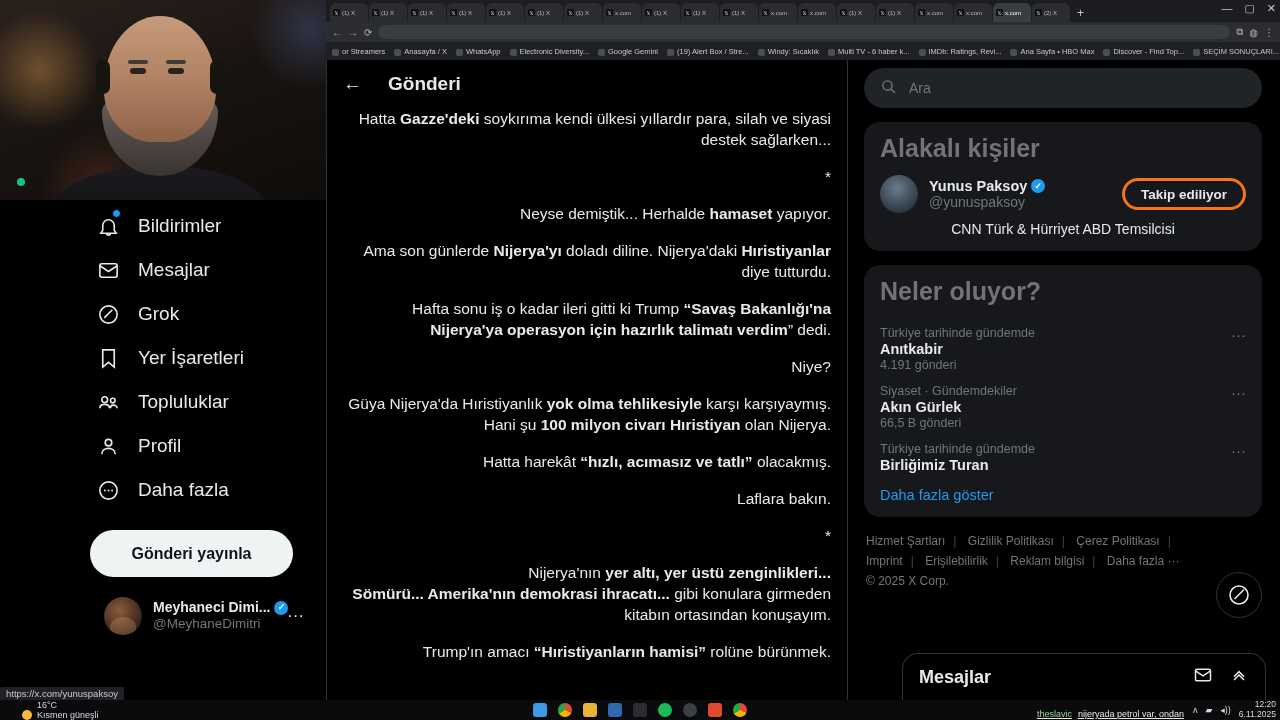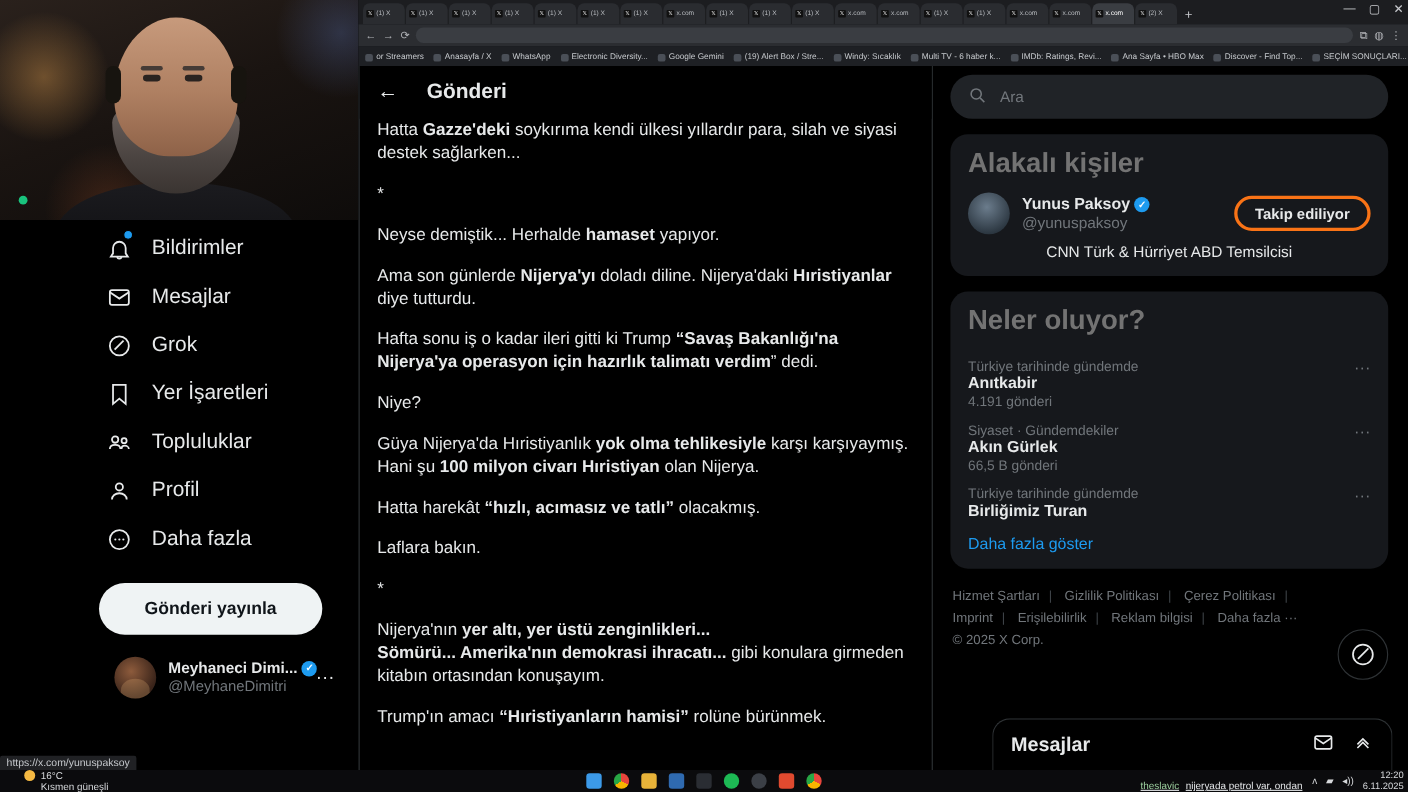--- a/index.html
+++ b/index.html
@@ -155,7 +155,7 @@
   .back-arrow { color: #e7e9ea; font-size: 19px; cursor: pointer; }
   .center-title { color: #e7e9ea; font-size: 19px; font-weight: bold; }
   .post-body { padding: 0 16px; color: #e7e9ea; font-size: 15.5px; line-height: 21px; }
-  .post-body p { margin-bottom: 16px; }
+  .post-body p { margin-bottom: 16px; text-align: right; }
   .post-body b { font-weight: bold; }
 
   

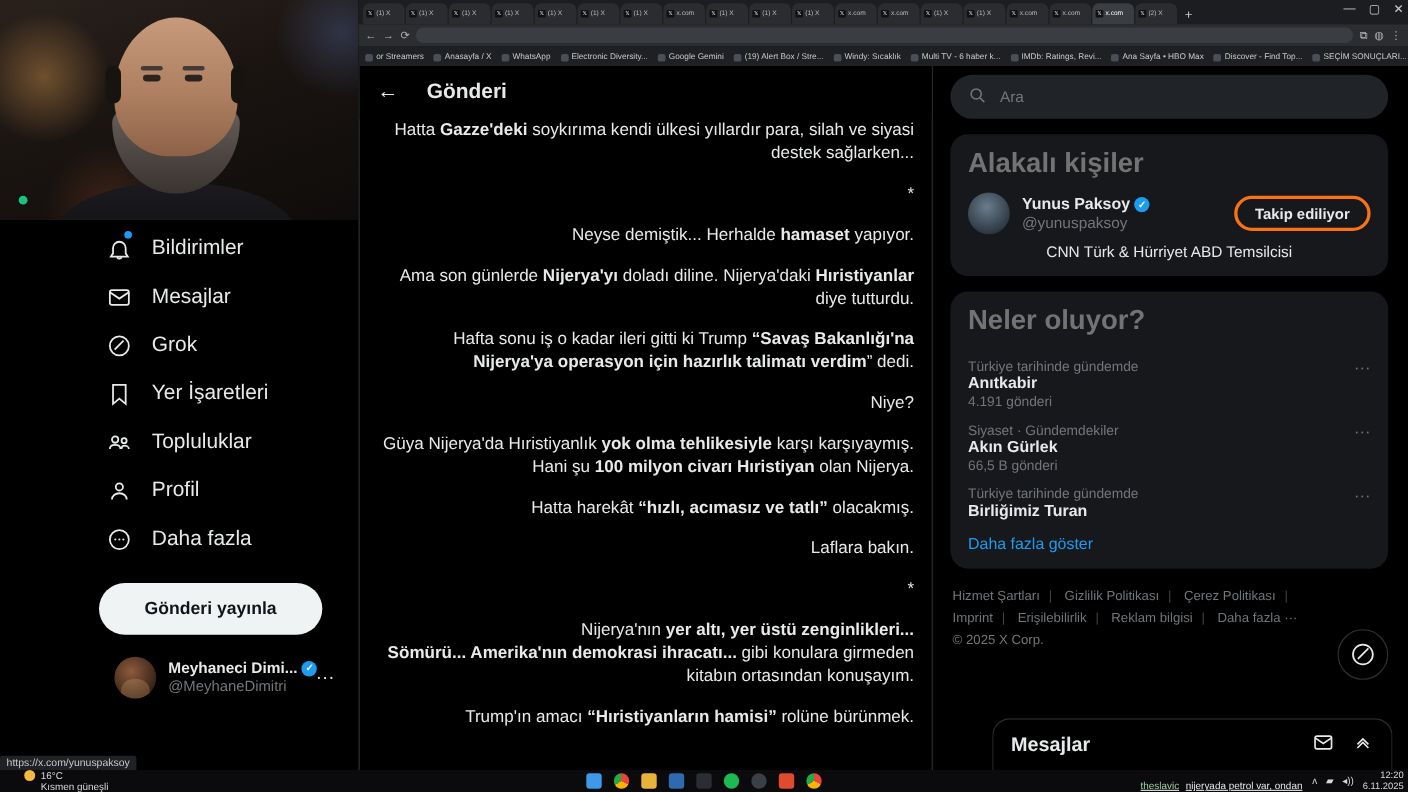--- a/index.html
+++ b/index.html
@@ -218,7 +218,7 @@
     position: absolute; left: 0; bottom: 0; width: 1280px; height: 20px;
     background: #0b0b0d; display: flex; align-items: center; font-size: 9px; color: #d6d8db;
   }
-  .weather { display: flex; align-items: flex-start; gap: 5px; padding-left: 22px; }
+  .weather { display: flex; align-items: flex-end; gap: 5px; padding-left: 22px; }
   .weather .wsun { width: 10px; height: 10px; border-radius: 50%; background: #f5b942; }
   .weather .wtxt { line-height: 1.15; }
   .tb-center { position: absolute; left: 50%; transform: translateX(-50%); display: flex; align-items: center; gap: 11px; }

